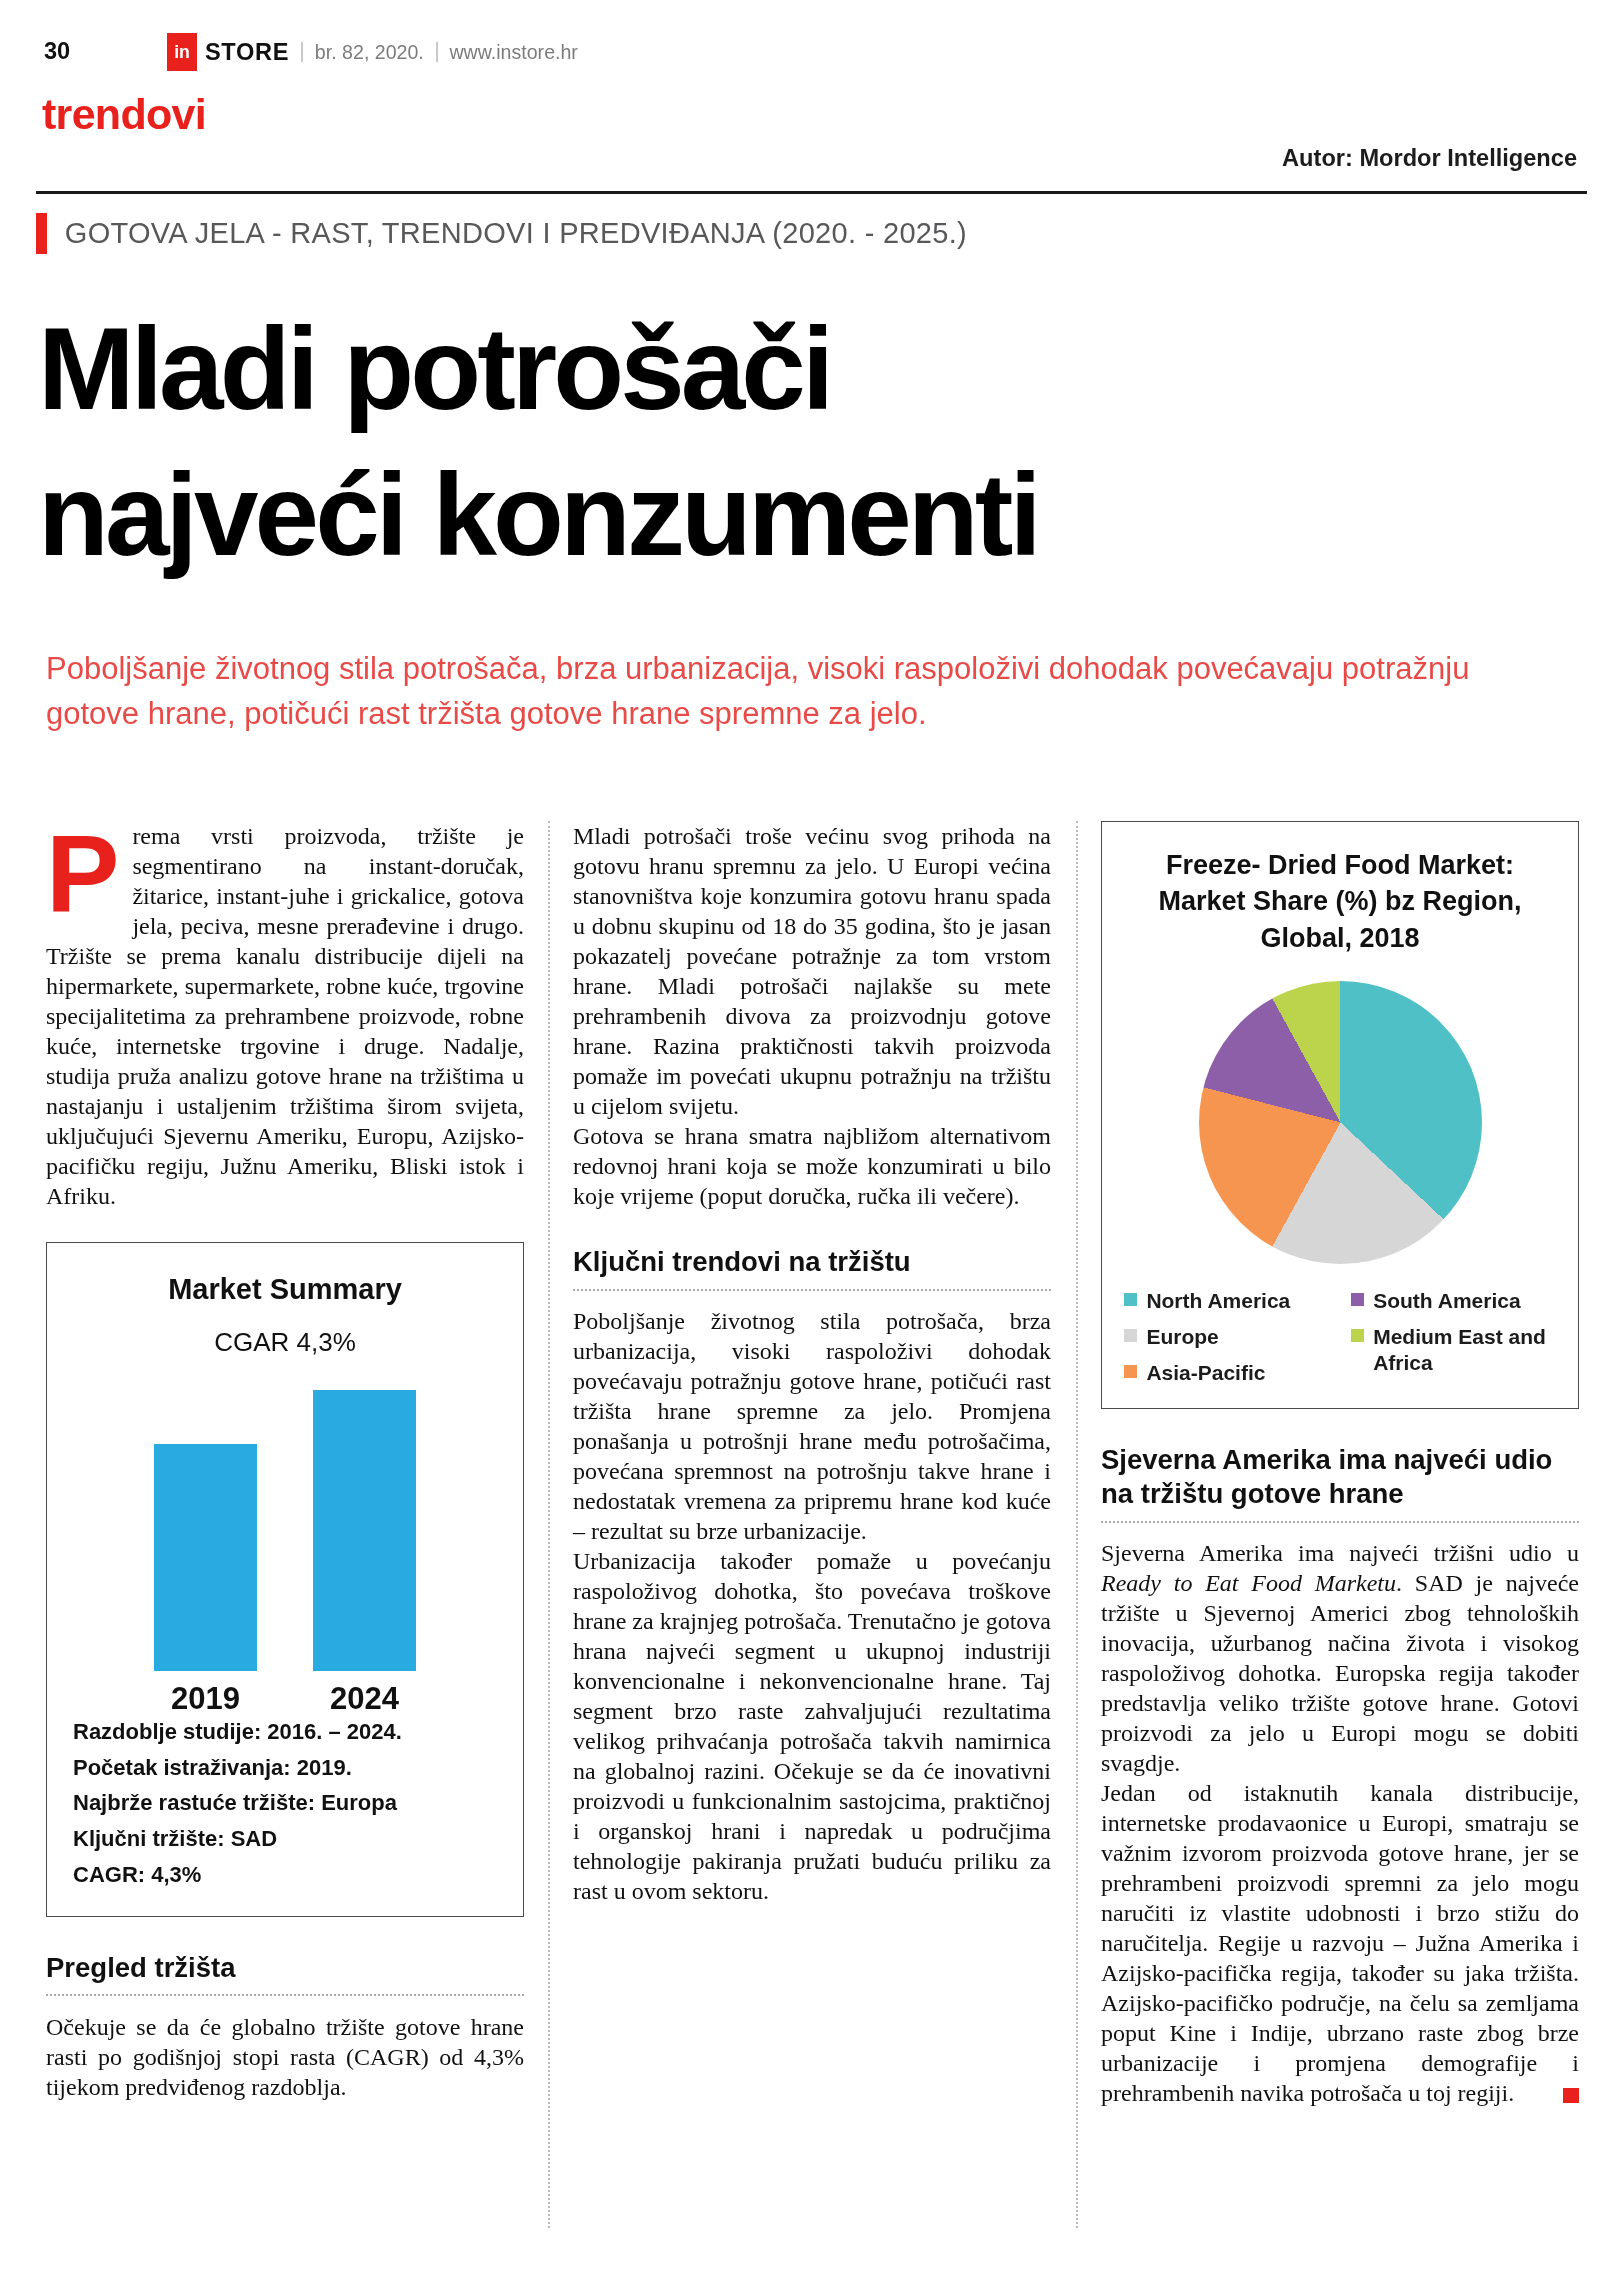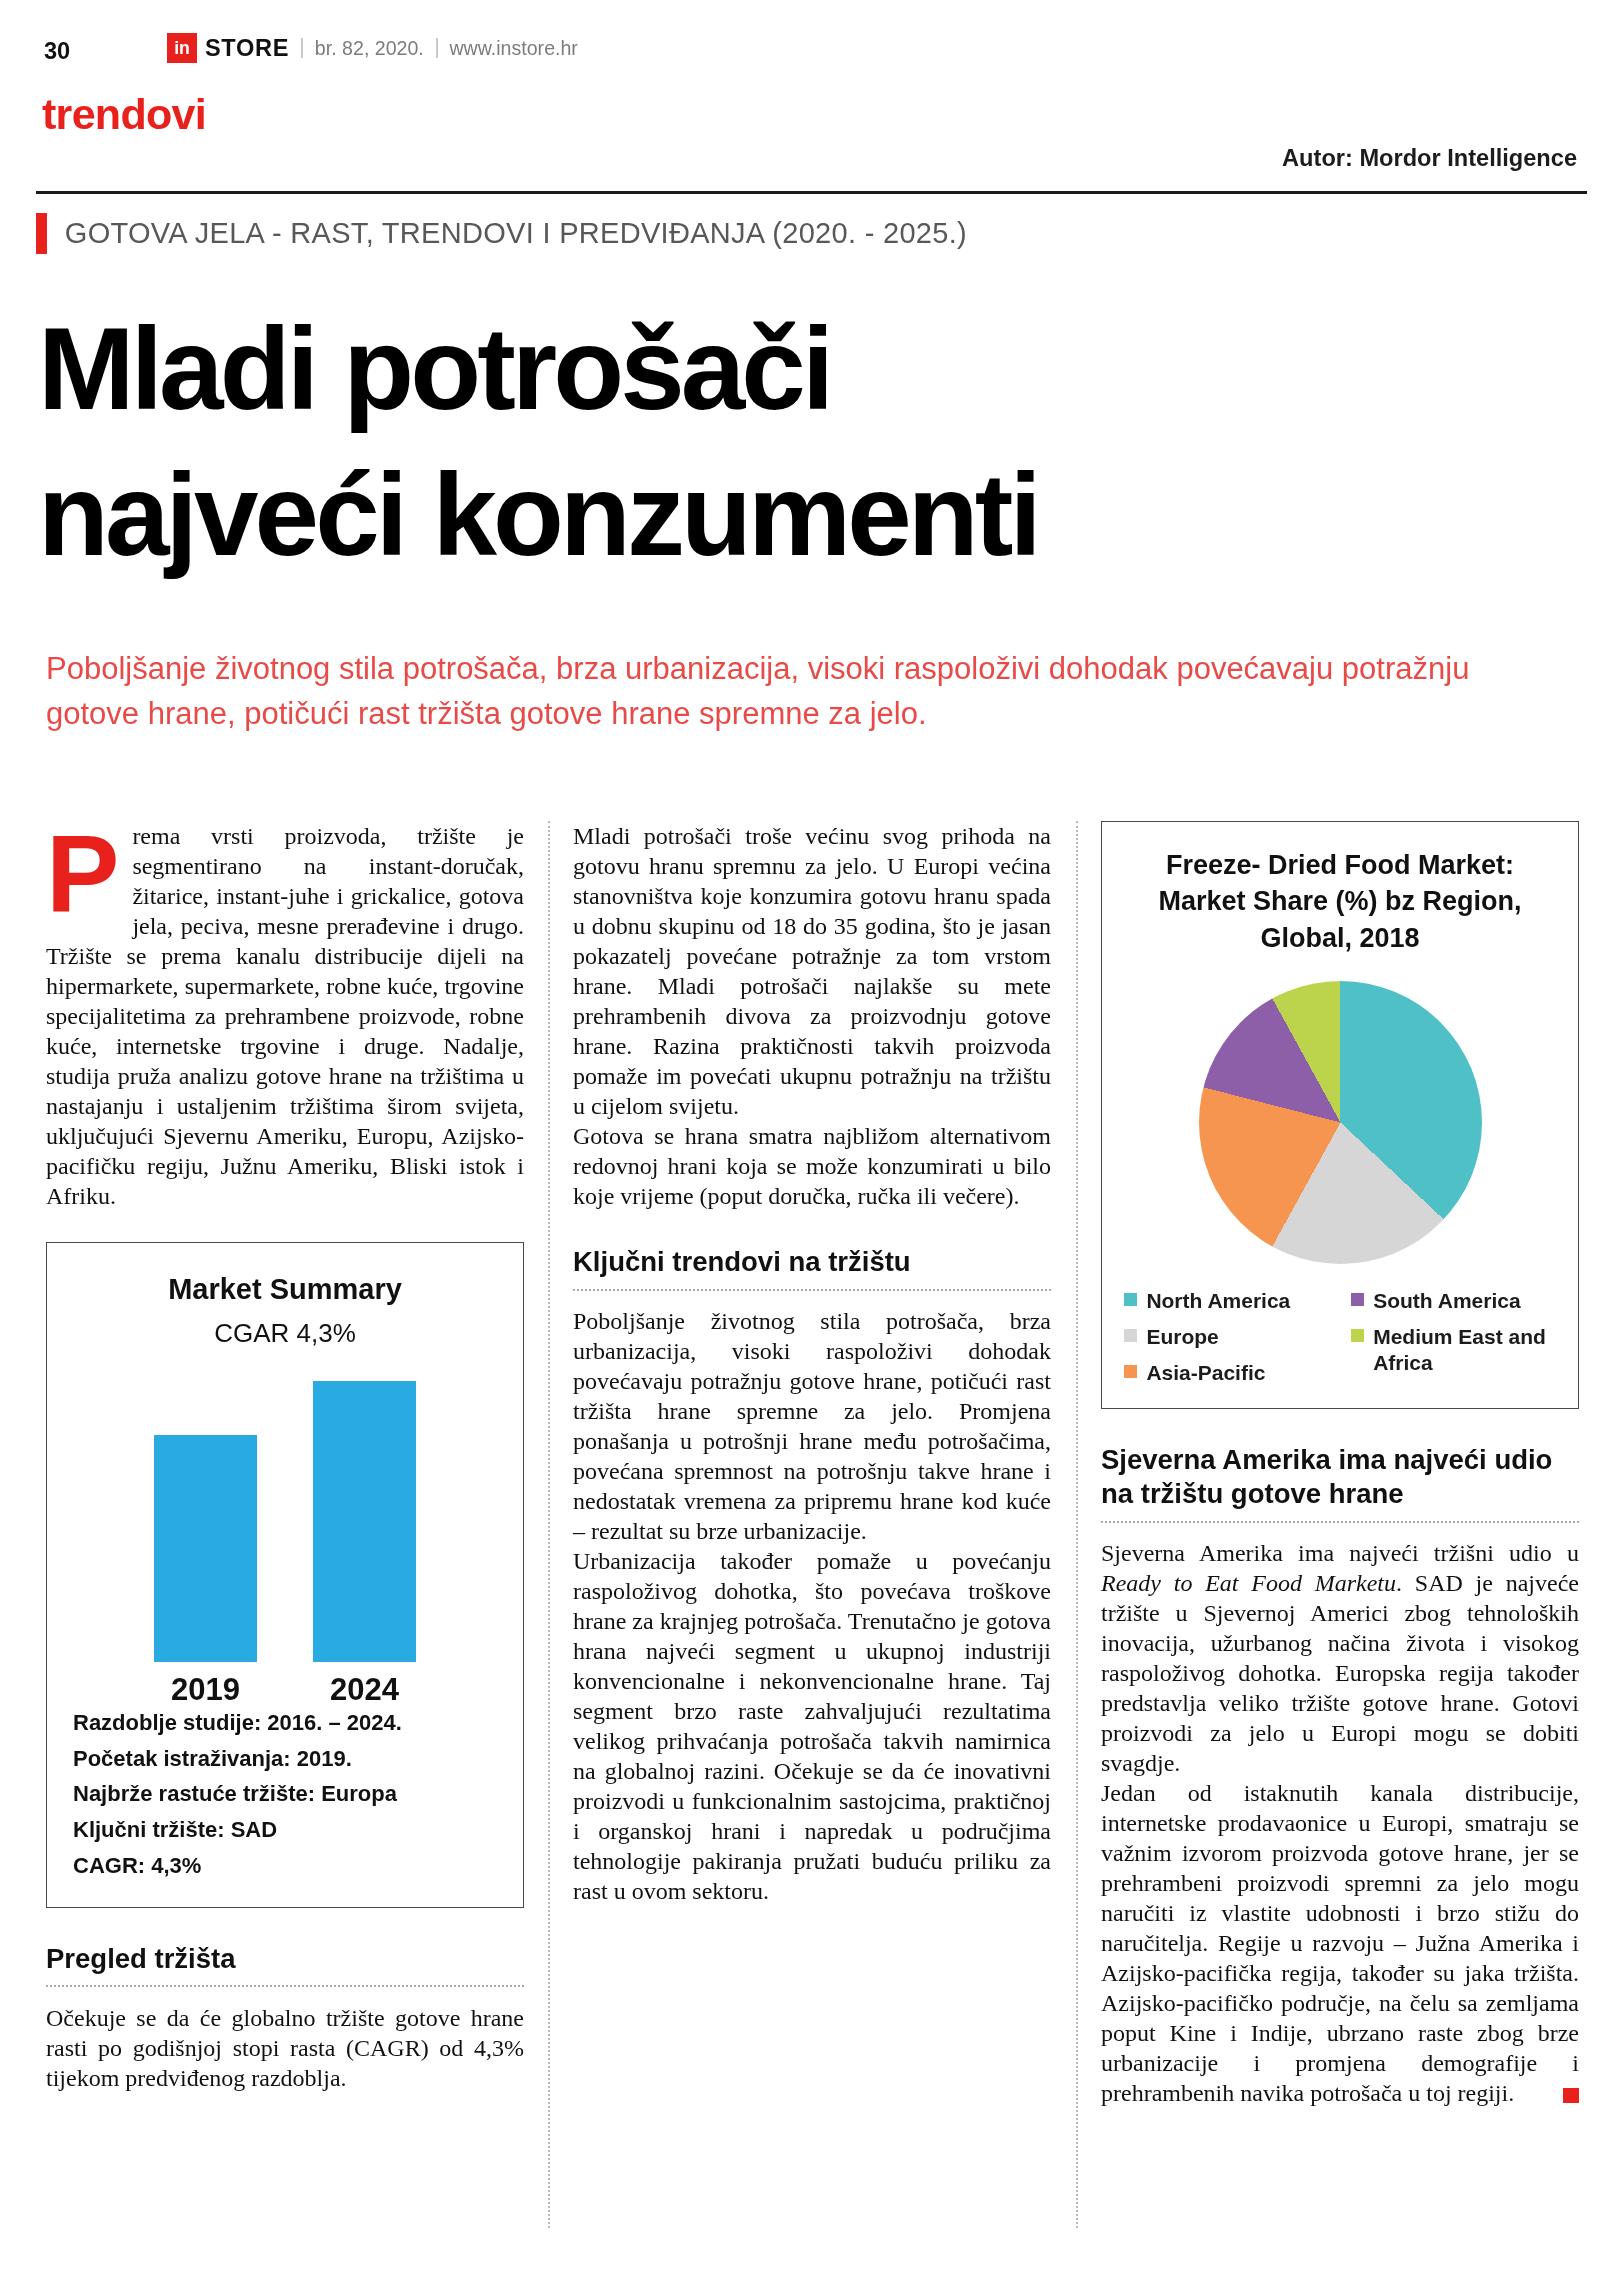--- a/index.html
+++ b/index.html
@@ -26,7 +26,7 @@
     font-family:"Liberation Sans", sans-serif;
   }
   .logo-in{
-    background:var(--accent);color:#ffffff;width:30px;height:30px;
+    background:var(--accent);color:#ffffff;width:30px;height:38px;
     display:flex;align-items:center;justify-content:center;
     font-weight:bold;font-size:17.7px;
   }

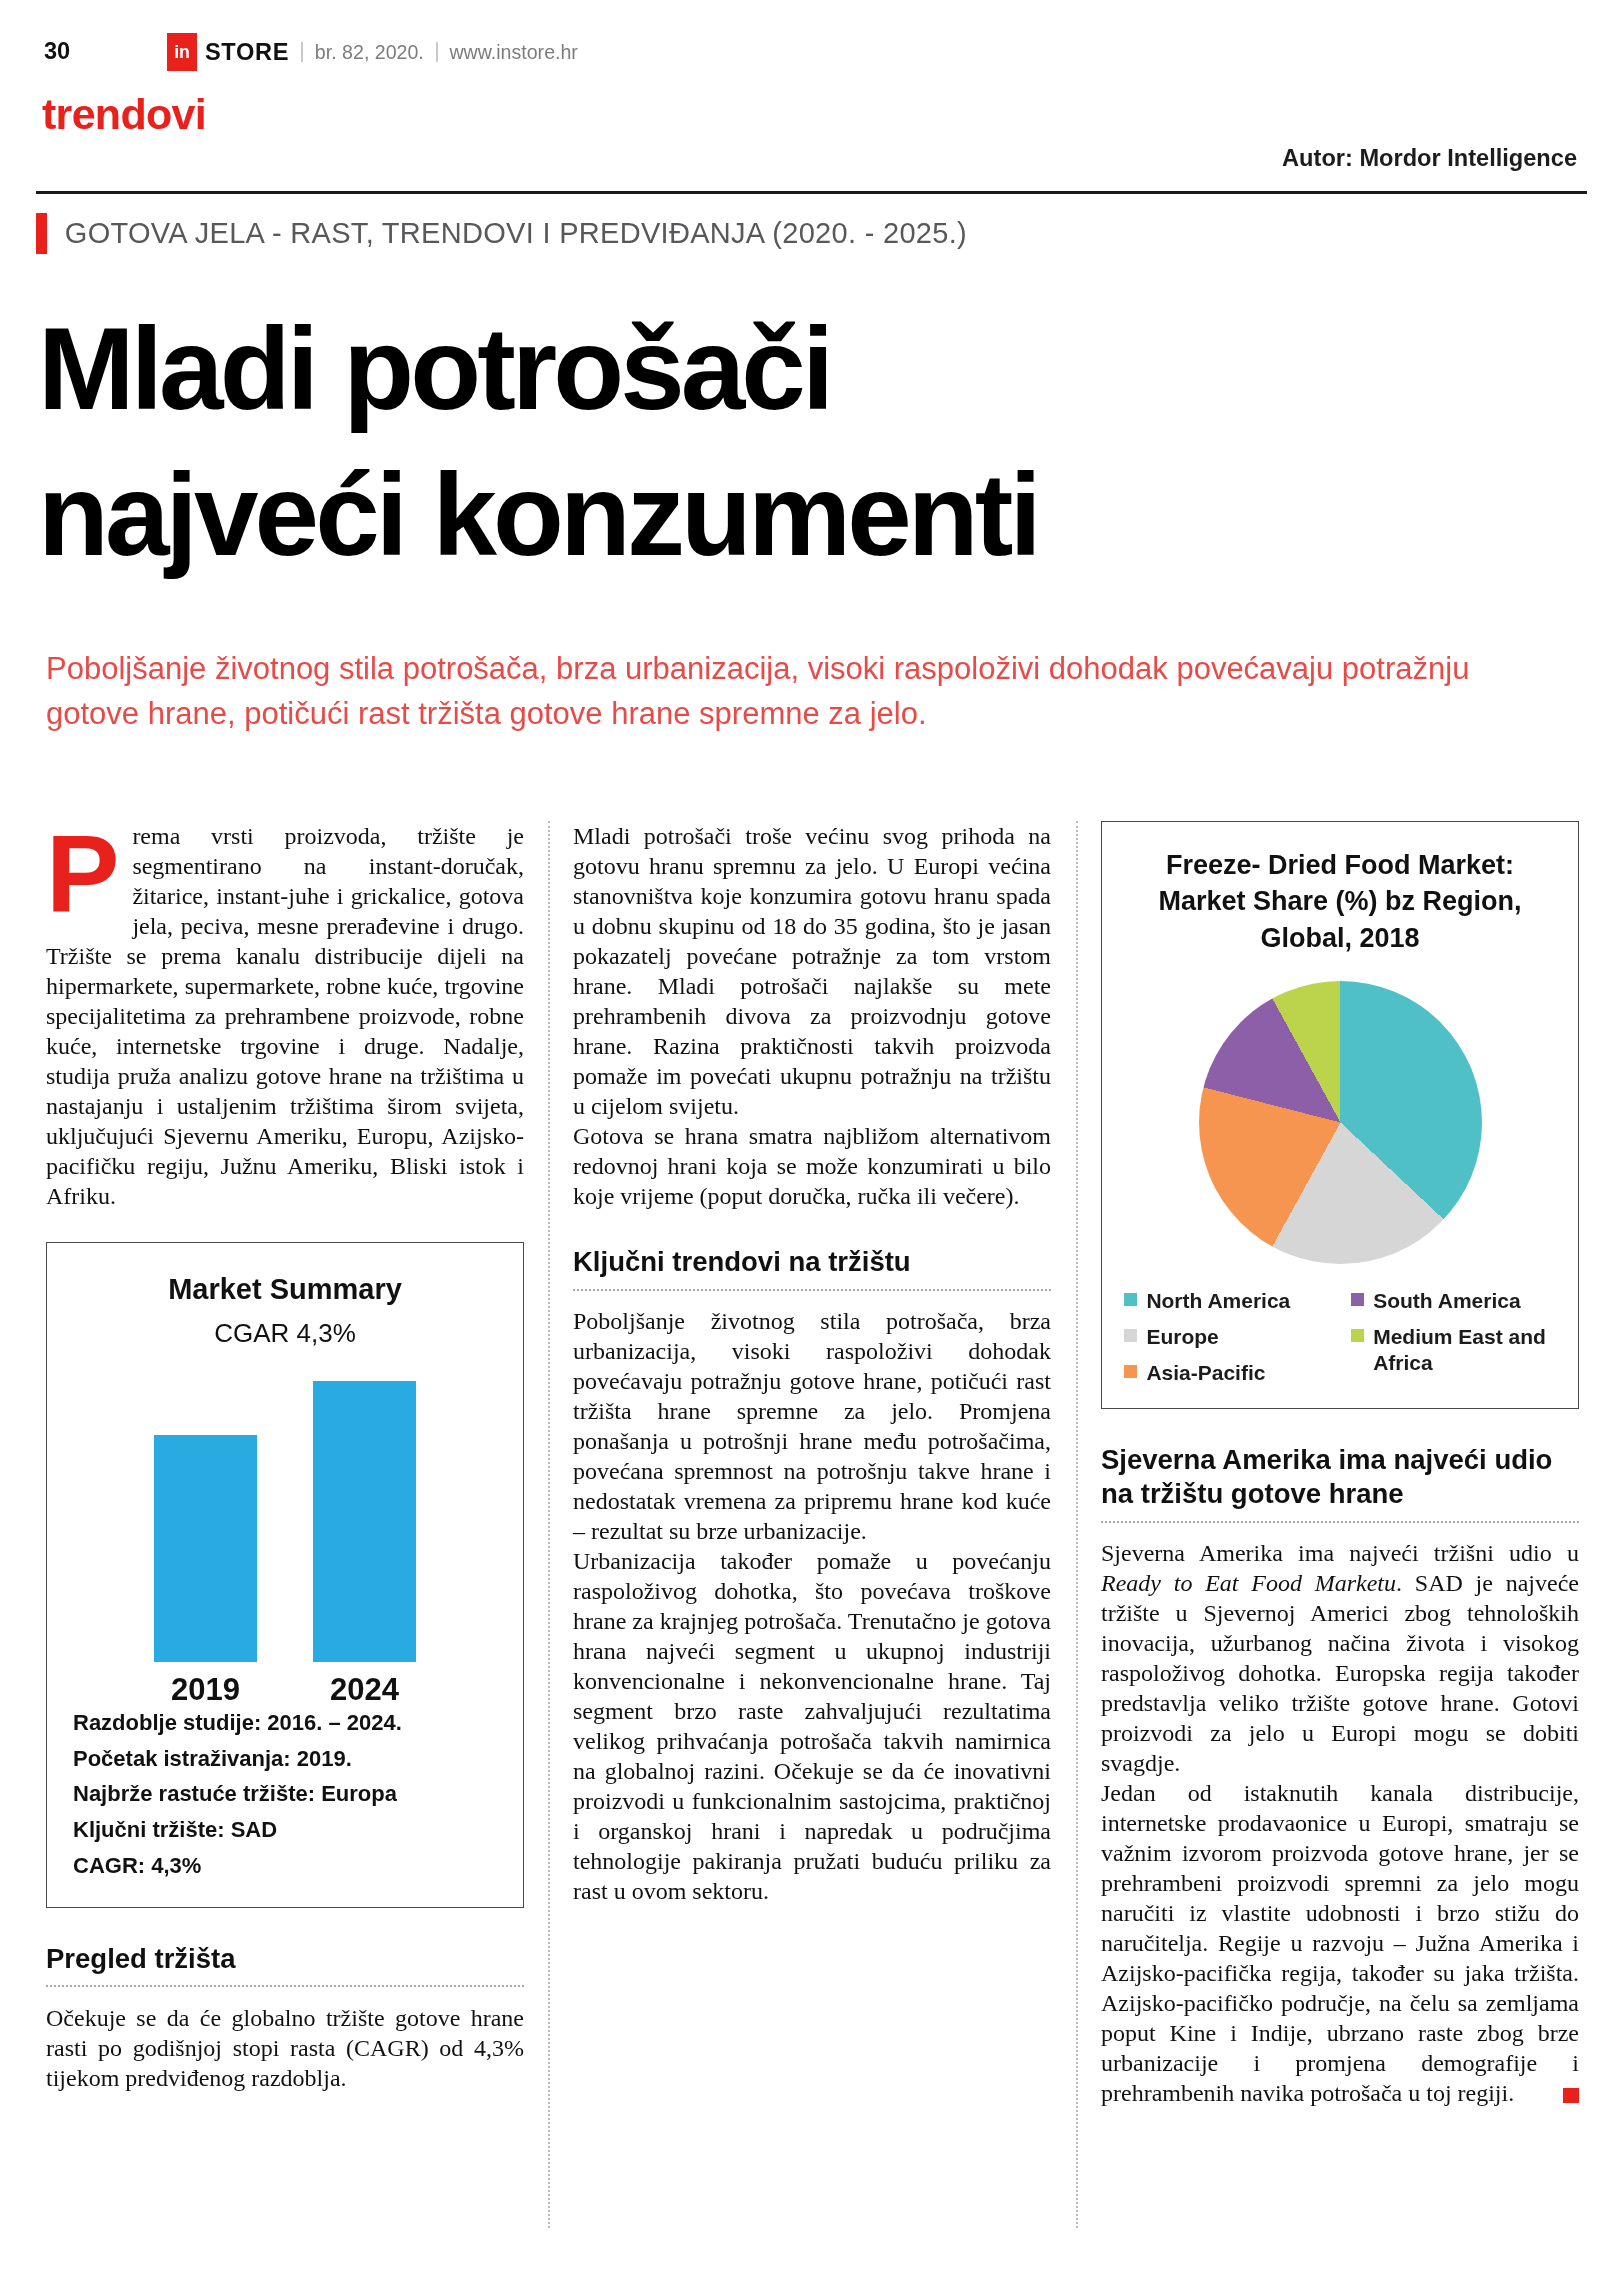--- a/index.html
+++ b/index.html
@@ -91,7 +91,7 @@
     text-align:center;line-height:1.3;
   }
   .chart-subtitle{
-    font-family:"Liberation Sans", sans-serif;font-size:26px;text-align:center;margin-top:10px;
+    font-family:"Liberation Sans", sans-serif;font-size:26px;text-align:center;margin-top:19px;
   }
   .bars{height:281px;display:flex;align-items:flex-end;justify-content:center;gap:56px;margin-top:33px;}
   .bar{width:103px;background:var(--bar-blue);}

